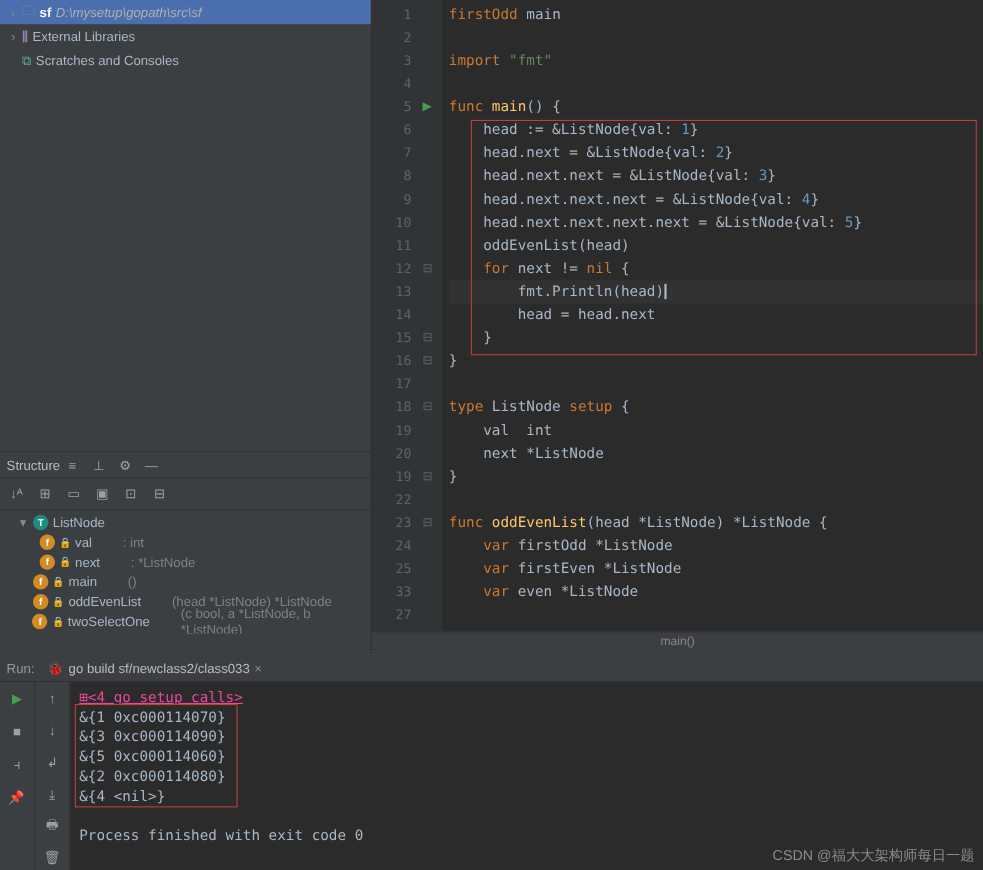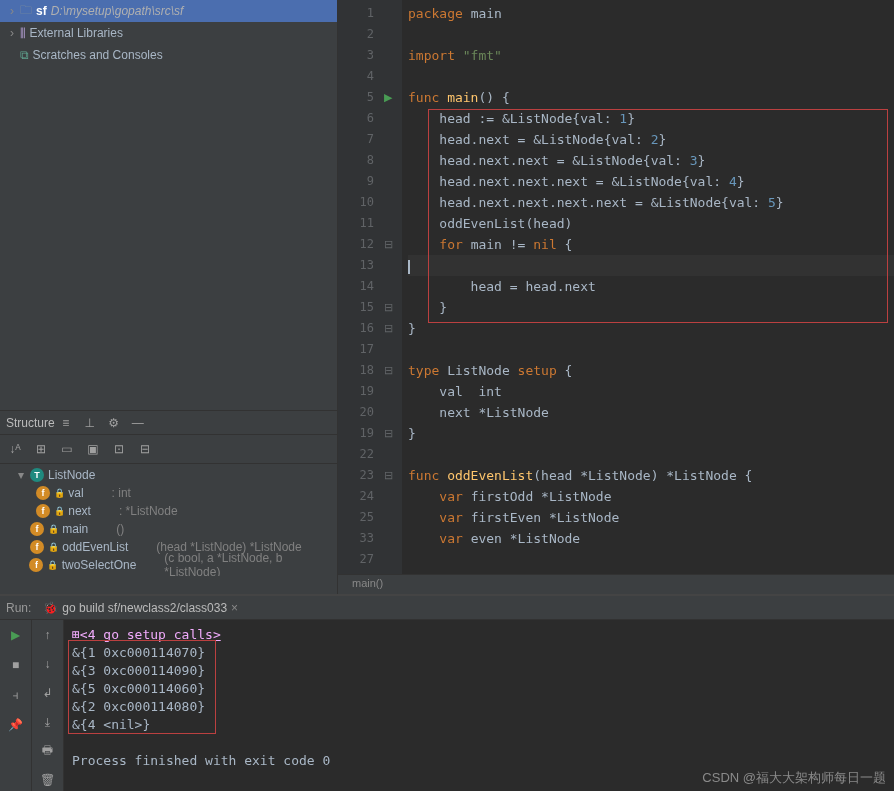--- a/index.html
+++ b/index.html
@@ -307,7 +307,7 @@
     </div>
   <div class="code" id="code">
     <div class="red-box" style="top:109px;left:26px;width:460px;height:214px;"></div>
-  <div class="ln"><span class="c-key">package </span><span class="c-pkg">main</span></div>
+  <div class="ln"><span class="c-key">firstOdd </span><span class="c-pkg">main</span></div>
       <div class="ln">&nbsp;</div>
       <div class="ln"><span class="c-key">import </span><span class="c-str">"fmt"</span></div>
       <div class="ln">&nbsp;</div>

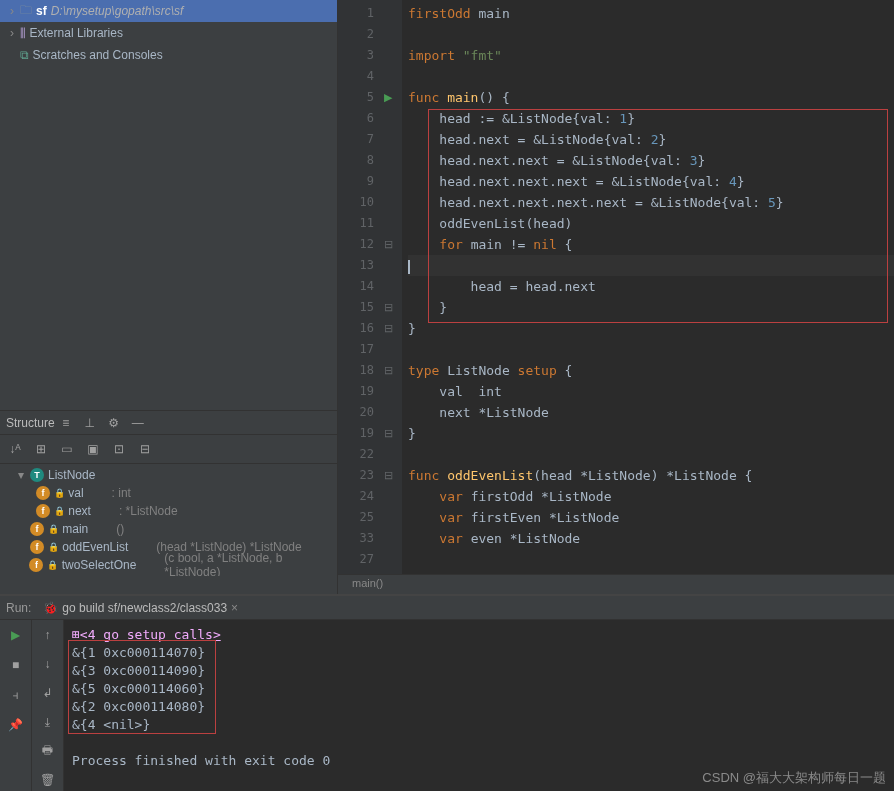--- a/index.html
+++ b/index.html
@@ -318,7 +318,7 @@
       <div class="ln"><span class="c-ident">    head.next.next.next = &amp;ListNode{val: </span><span class="c-num">4</span><span class="c-ident">}</span></div>
       <div class="ln"><span class="c-ident">    head.next.next.next.next = &amp;ListNode{val: </span><span class="c-num">5</span><span class="c-ident">}</span></div>
       <div class="ln"><span class="c-ident">    oddEvenList(head)</span></div>
-      <div class="ln"><span class="c-ident">    </span><span class="c-key">for </span><span class="c-ident">main != </span><span class="c-key">nil</span><span class="c-ident"> {</span></div>
+      <div class="ln"><span class="c-ident">    </span><span class="c-key">for </span><span class="c-ident">next != </span><span class="c-key">nil</span><span class="c-ident"> {</span></div>
       <div class="ln hl-line"><span class="caret-box"></span></div>
       <div class="ln"><span class="c-ident">        head = head.next</span></div>
       <div class="ln"><span class="c-ident">    }</span></div>

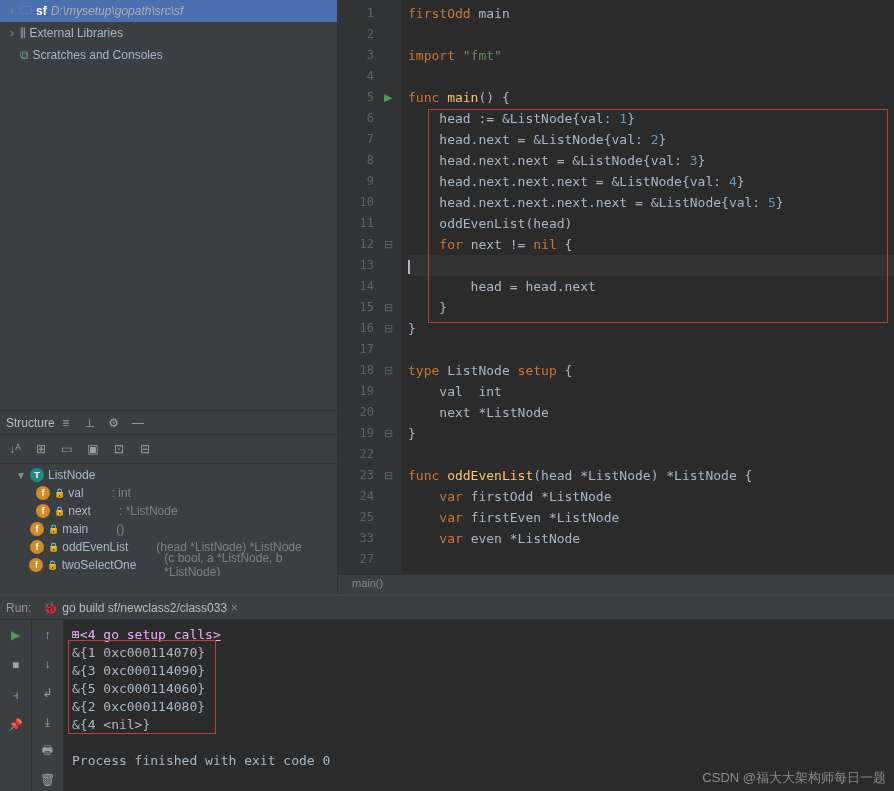--- a/index.html
+++ b/index.html
@@ -319,7 +319,7 @@
       <div class="ln"><span class="c-ident">    head.next.next.next.next = &amp;ListNode{val: </span><span class="c-num">5</span><span class="c-ident">}</span></div>
       <div class="ln"><span class="c-ident">    oddEvenList(head)</span></div>
       <div class="ln"><span class="c-ident">    </span><span class="c-key">for </span><span class="c-ident">next != </span><span class="c-key">nil</span><span class="c-ident"> {</span></div>
-      <div class="ln hl-line"><span class="caret-box"></span></div>
+      <div class="ln hl-line"><span class="c-ident">        fmt.Println(head)</span><span class="caret-box"></span></div>
       <div class="ln"><span class="c-ident">        head = head.next</span></div>
       <div class="ln"><span class="c-ident">    }</span></div>
       <div class="ln"><span class="c-ident">}</span></div>

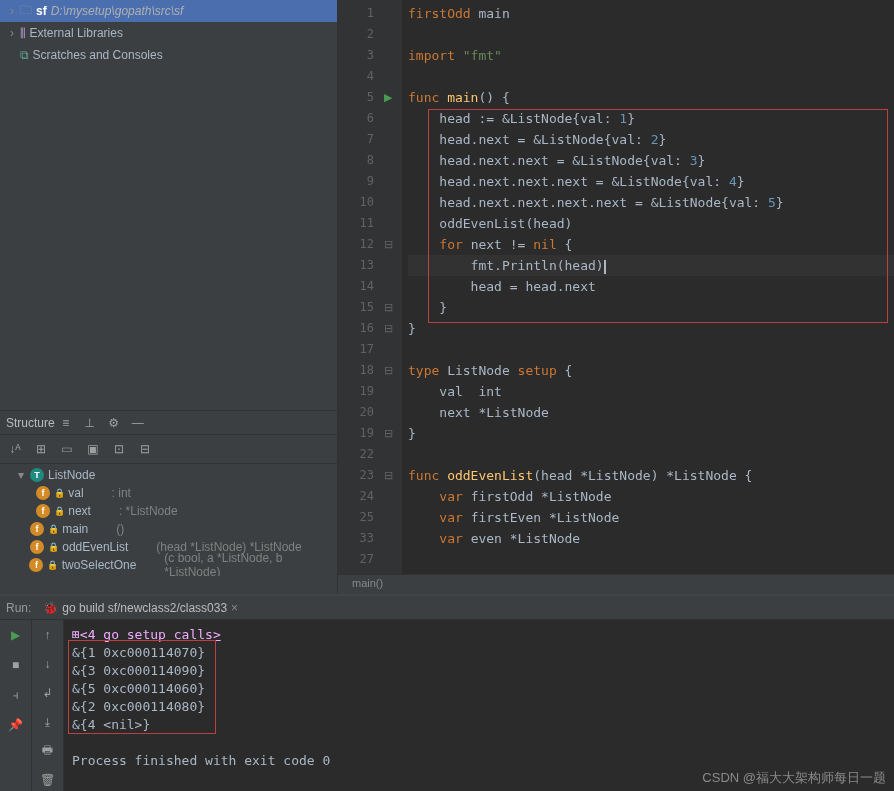--- a/index.html
+++ b/index.html
@@ -115,7 +115,7 @@
     .ed-crumb {
       position:absolute; bottom:0; left:0; right:0; height:20px;
       background:#3c3f41; border-top:1px solid #323232;
-      padding:2px 14px; color:#888; font-size:11px;
+      padding:2px 14px; color:#888; font-size:11px;text-align:center;
     }
     .caret-box { display:inline-block; border:1px solid #a9b7c6; width:1px; height:14px; vertical-align:middle; }
     .hl-line { background:#323232; }

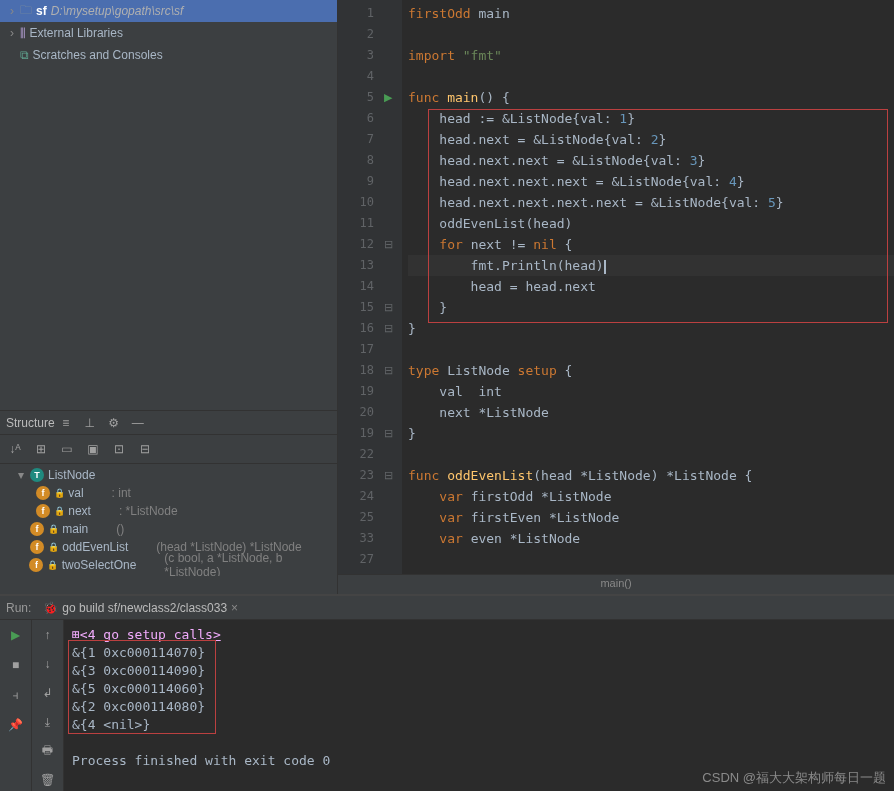--- a/index.html
+++ b/index.html
@@ -158,7 +158,7 @@
       padding:6px 8px; color:#a9b7c6;
       position:relative;
     }
-    .console .gray { color:#f0abfc;text-decoration:underline; }
+    .console .gray { color:#ec4899;text-decoration:underline; }
     .watermark {
       position:absolute; bottom:4px; right:8px;
       color:#8a8a8a; font-size:13px;

